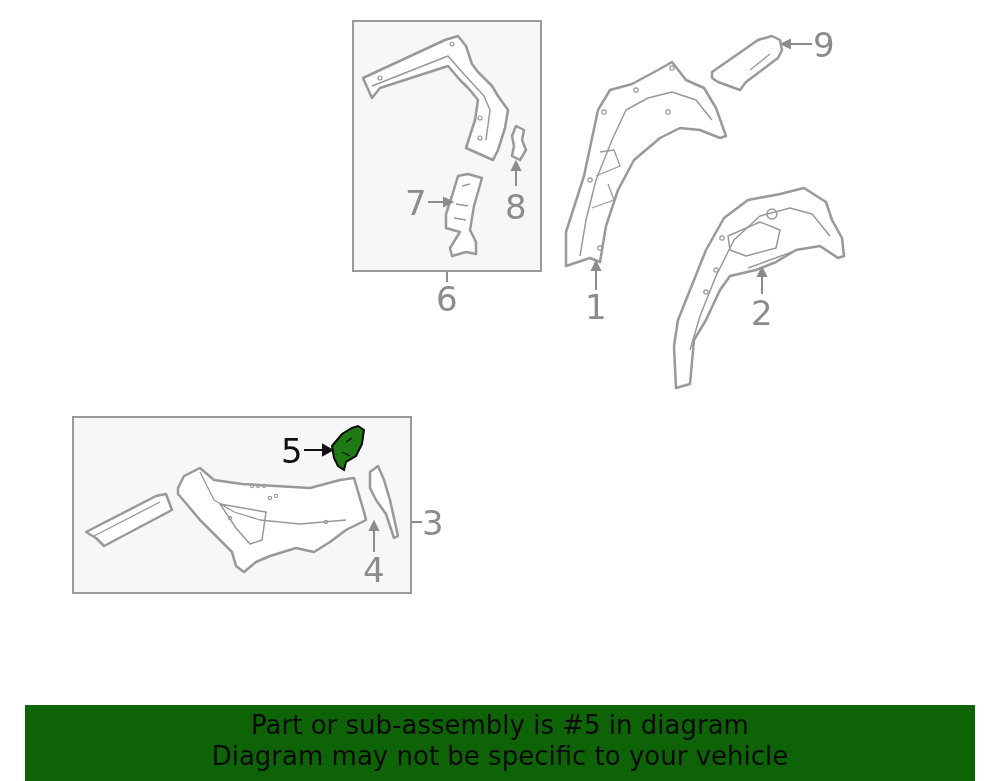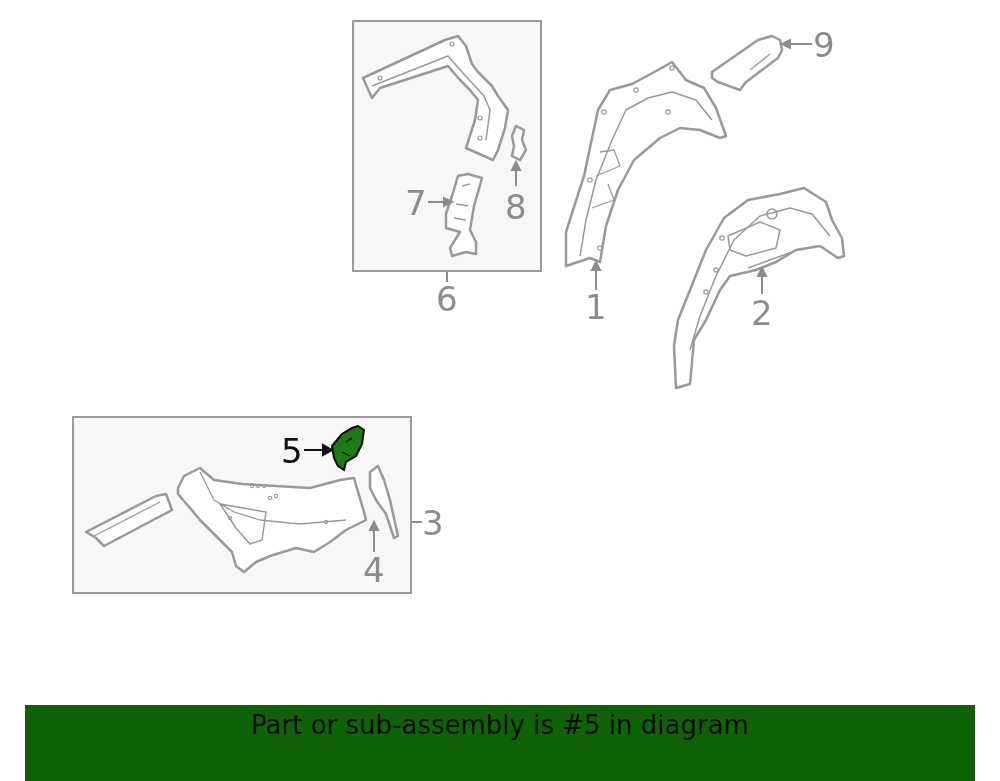--- a/index.html
+++ b/index.html
@@ -139,6 +139,7 @@
 
 <div class="banner">
   <div>Part or sub-assembly is #5 in diagram</div>
+  <div>Diagram may not be specific to your vehicle</div>
 </div>
 
 </body></html>

